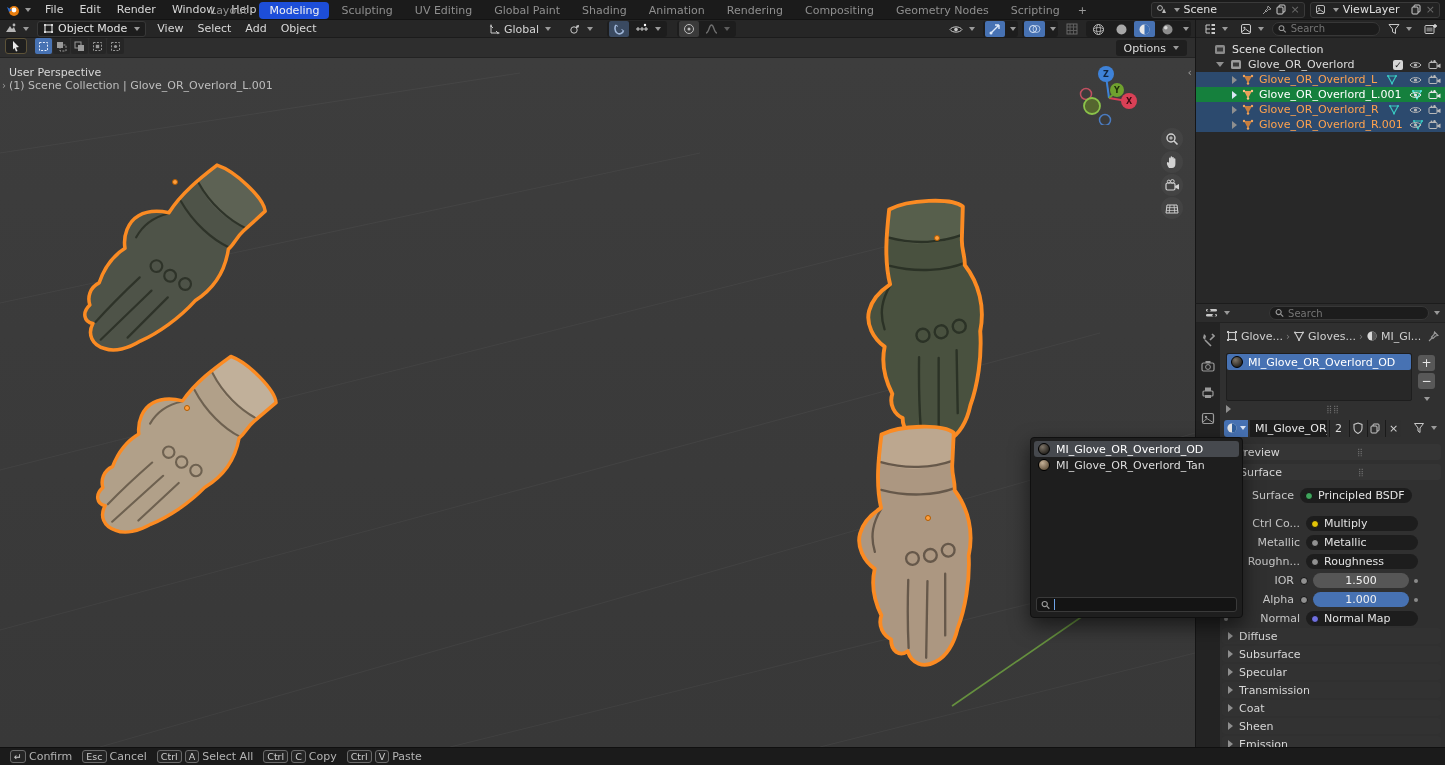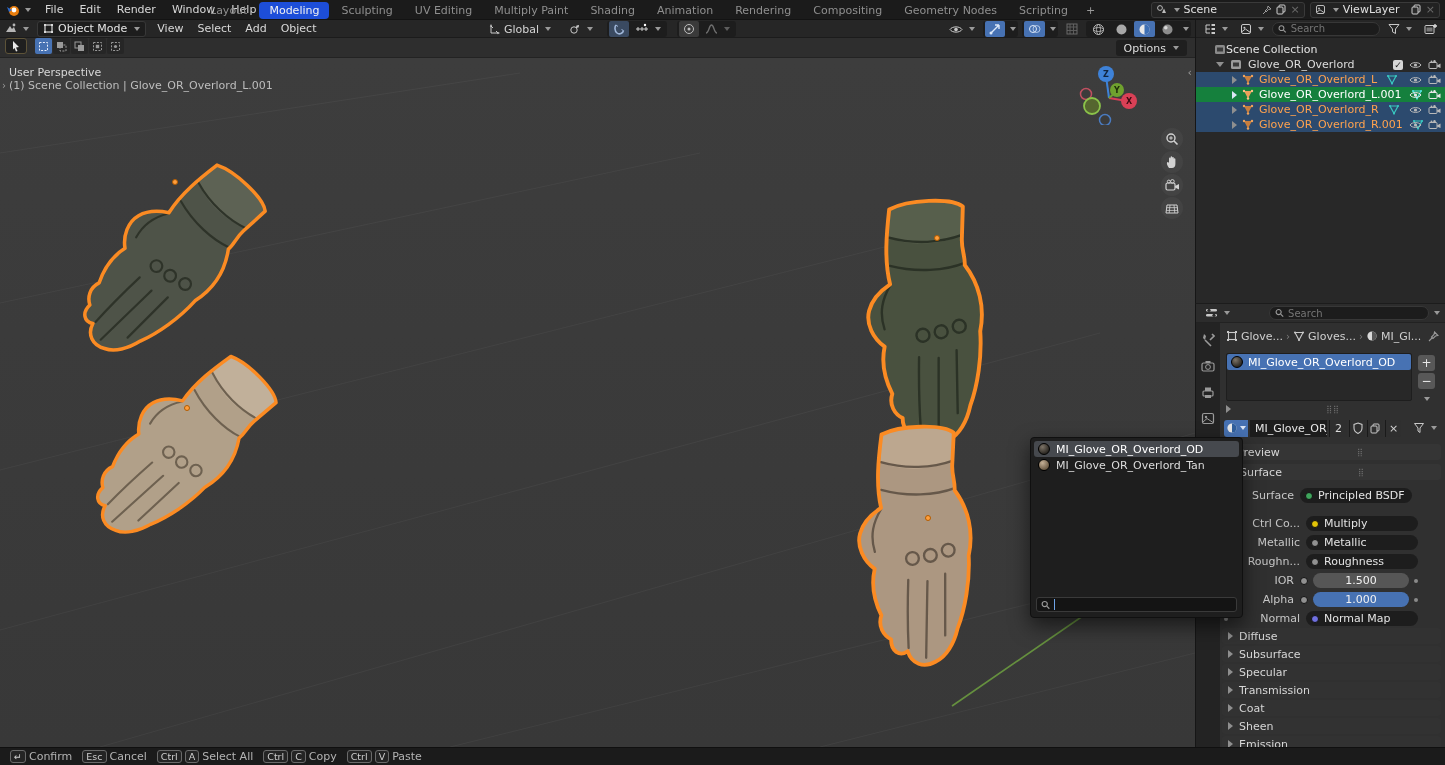--- a/index.html
+++ b/index.html
@@ -155,7 +155,7 @@
       <span class="ws active">Modeling</span>
       <span class="ws">Sculpting</span>
       <span class="ws">UV Editing</span>
-      <span class="ws">Multiply Paint</span>
+      <span class="ws">Global Paint</span>
       <span class="ws">Shading</span>
       <span class="ws">Animation</span>
       <span class="ws">Rendering</span>

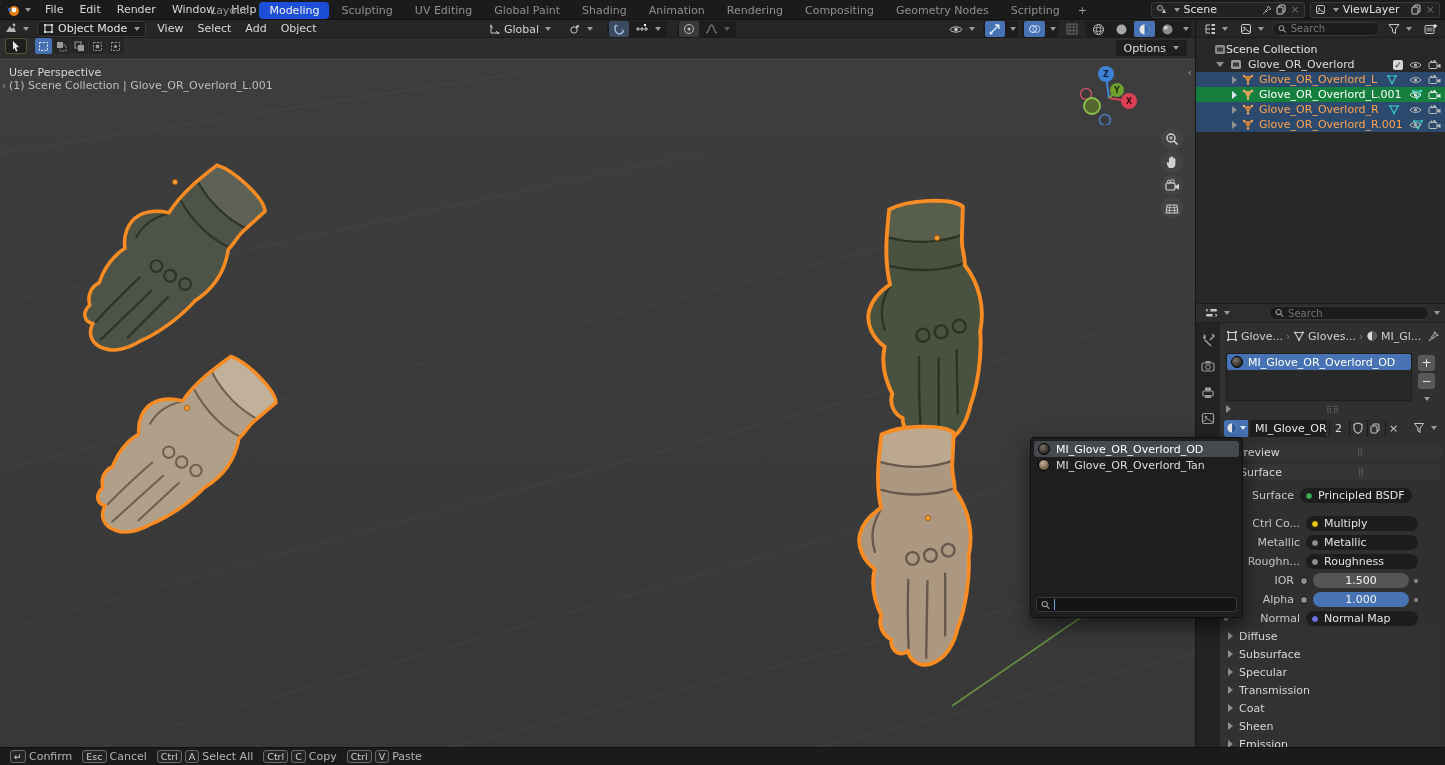--- a/index.html
+++ b/index.html
@@ -501,7 +501,7 @@
     </div>
 
     <div style="padding-top:4px">
-      <div class="outl-row" style="padding-left:18px;gap:0">
+      <div class="outl-row" style="padding-left:18px;gap:6px">
         <svg class="ic" width="12" height="11" viewBox="0 0 12 11">
             <rect x="1" y="1" width="10" height="9" rx="1.5" fill="#8a8a8a"></rect>
             <rect x="3" y="3.5" width="6" height="4" fill="#3a3a3a"></rect>

